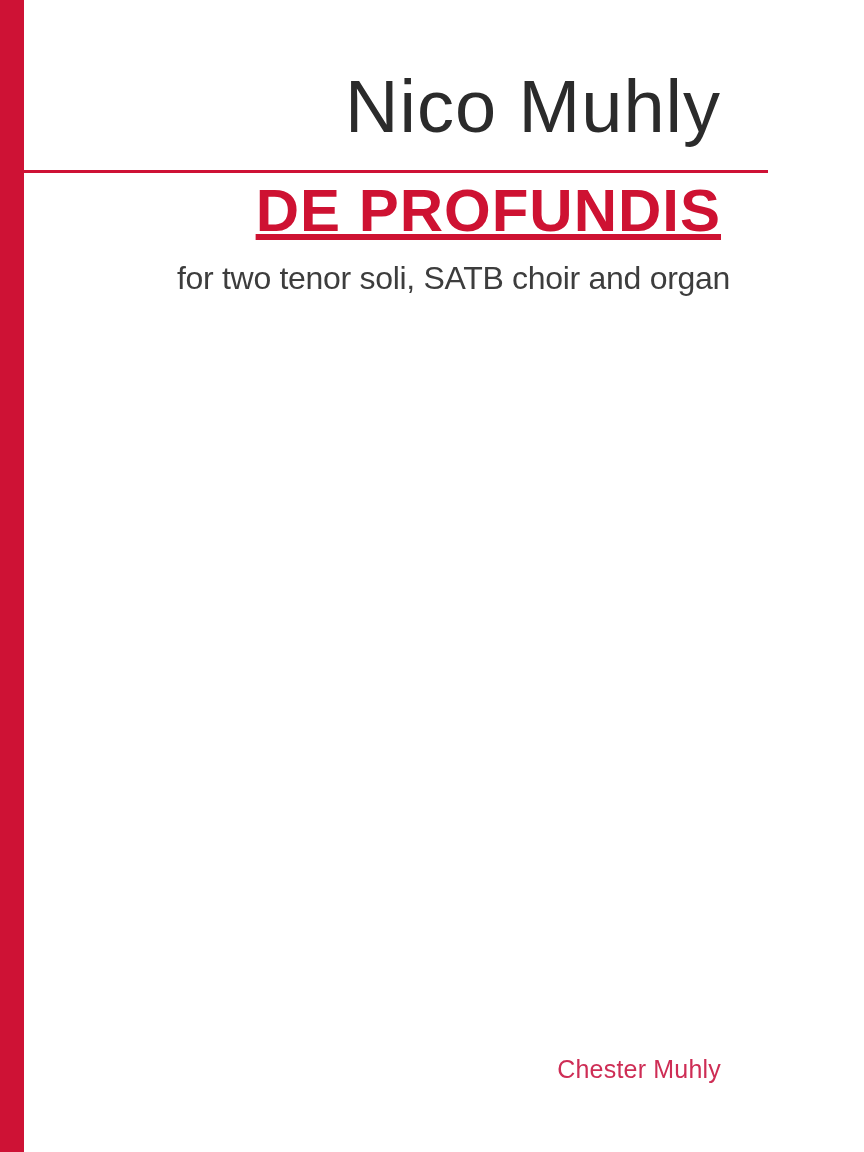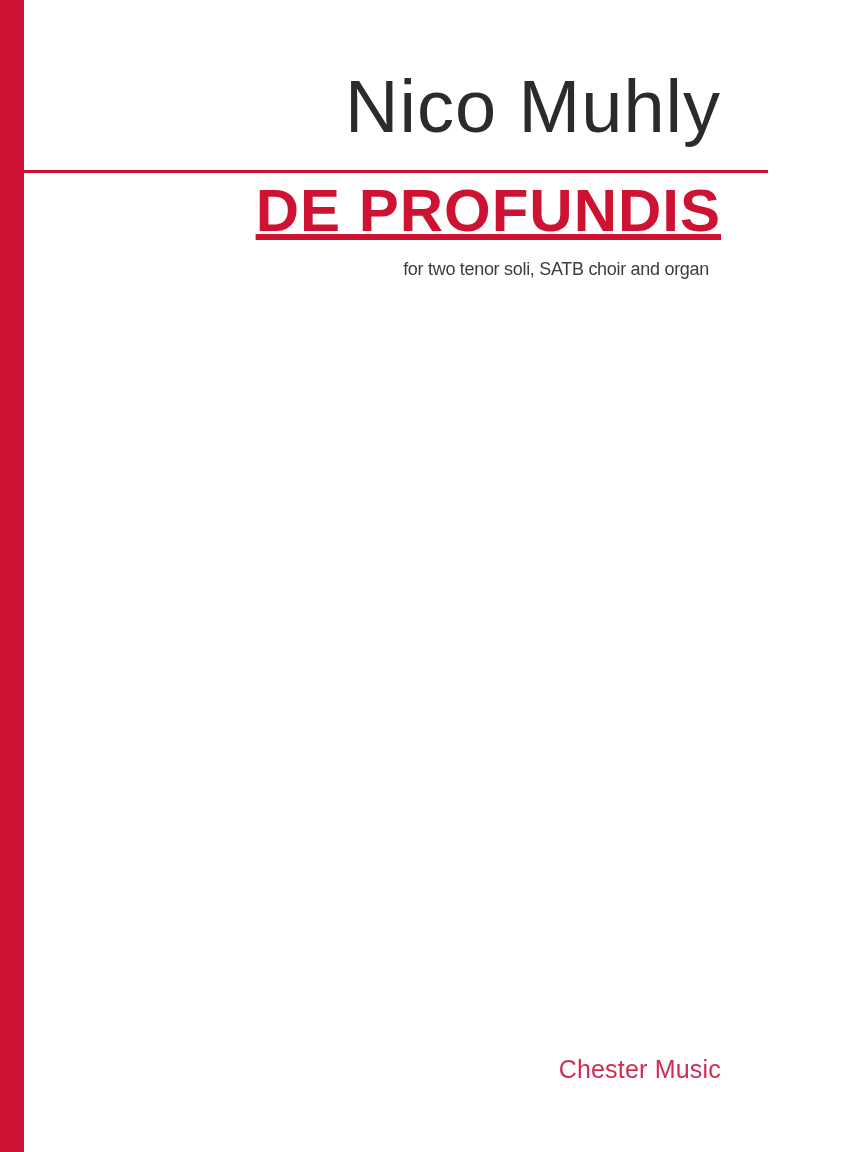--- a/index.html
+++ b/index.html
@@ -64,8 +64,8 @@
   .work-subtitle {
     position: absolute;
     top: 259px;
-    right: 59px;
-    font-size: 18px;
+    right: 38px;
+    font-size: 32px;
     line-height: 1.2;
     font-weight: 300;
     letter-spacing: -0.3px;

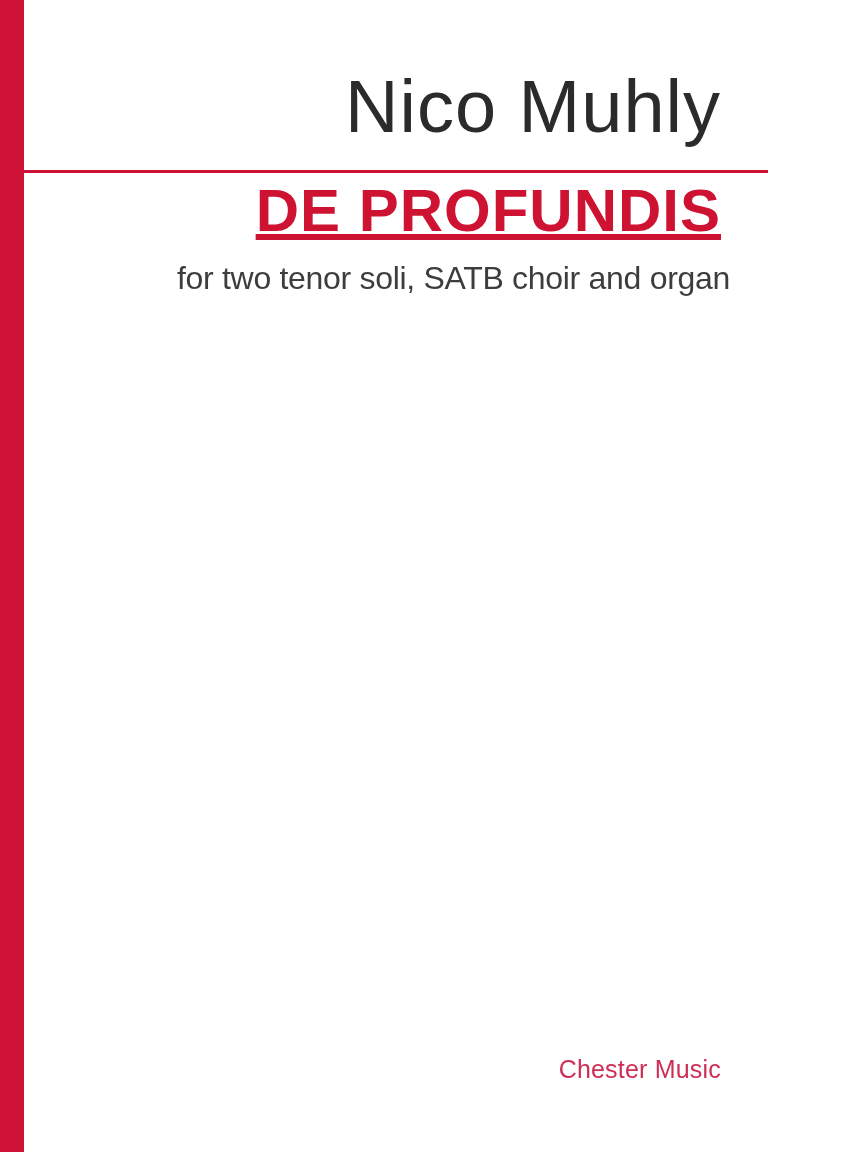--- a/index.html
+++ b/index.html
@@ -98,7 +98,7 @@
 
   <div class="work-subtitle">for two tenor soli, SATB choir and organ</div>
 
-  <div class="publisher-imprint">Chester Music</div>
+  <div class="publisher-imprint">Chester Muhly</div>
 </div>
 
 </body></html>

